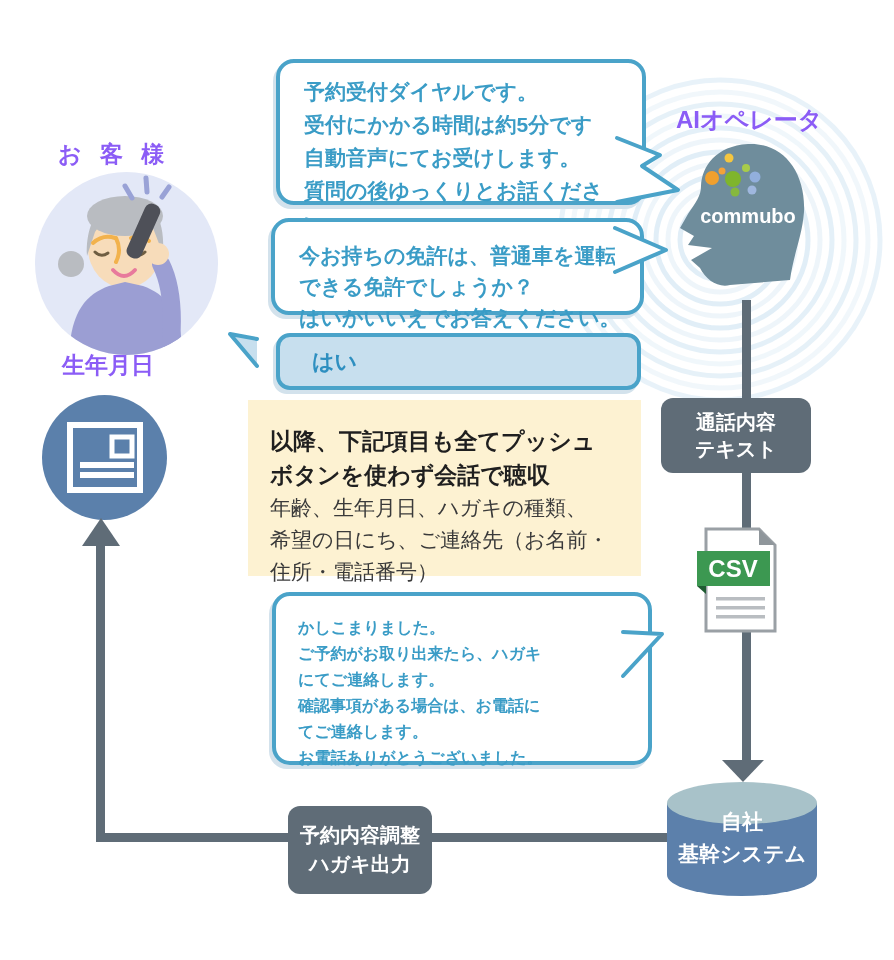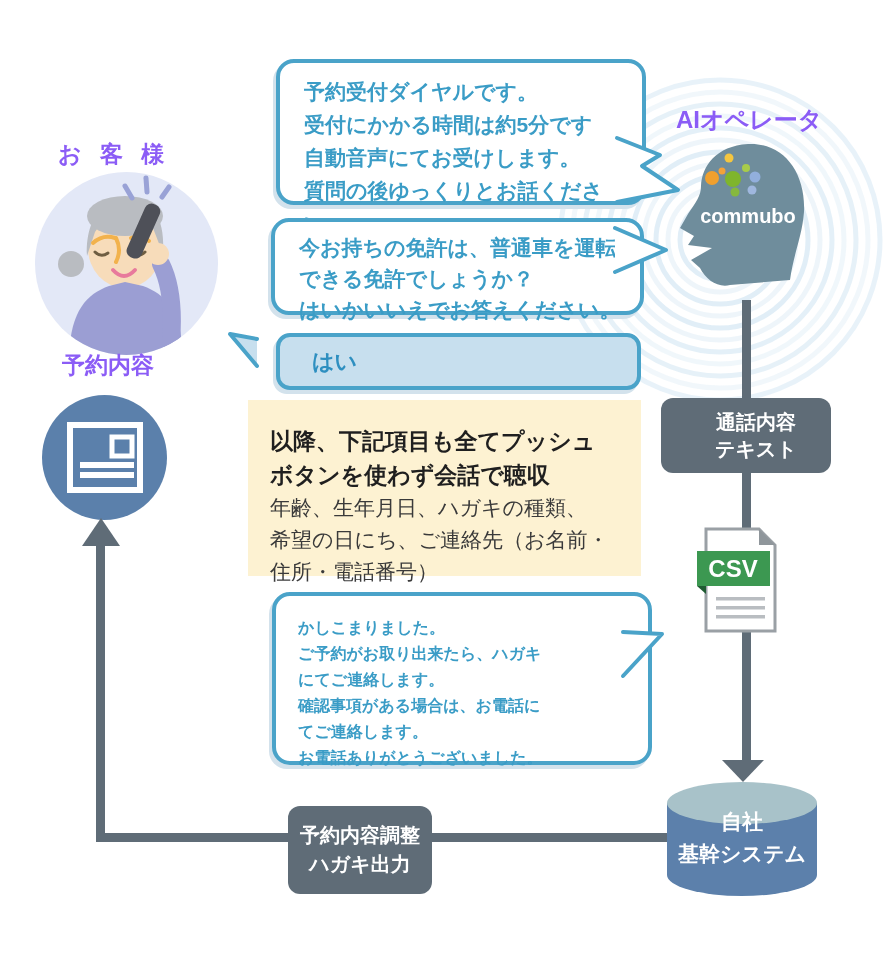--- a/index.html
+++ b/index.html
@@ -11,7 +11,7 @@
   .bubble{position:absolute;background:#fff;border:4px solid #4aa3c9;border-radius:18px;
           box-shadow:-3px 4px 0 #d3e2ec;box-sizing:border-box;color:#3a9cc6;font-weight:bold;z-index:3;margin-left:24px;}
   .b1{left:252px;top:59px;width:370px;height:146px;padding:12px 0 0 24px;font-size:21px;line-height:33px;}
-  .b2{left:247px;top:218px;width:373px;height:97px;padding:10px 0 0 24px;font-size:21px;line-height:31px;}
+  .b2{left:247px;top:218px;width:373px;height:97px;padding:18px 0 0 24px;font-size:21px;line-height:31px;}
   .ans{left:252px;top:333px;width:365px;height:57px;background:#c7dfee;border-radius:14px;
        display:flex;align-items:center;padding-left:32px;font-size:22px;color:#2e8fc0;}
   .b3{left:248px;top:592px;width:380px;height:173px;padding:19px 0 0 22px;font-size:16px;line-height:26px;}

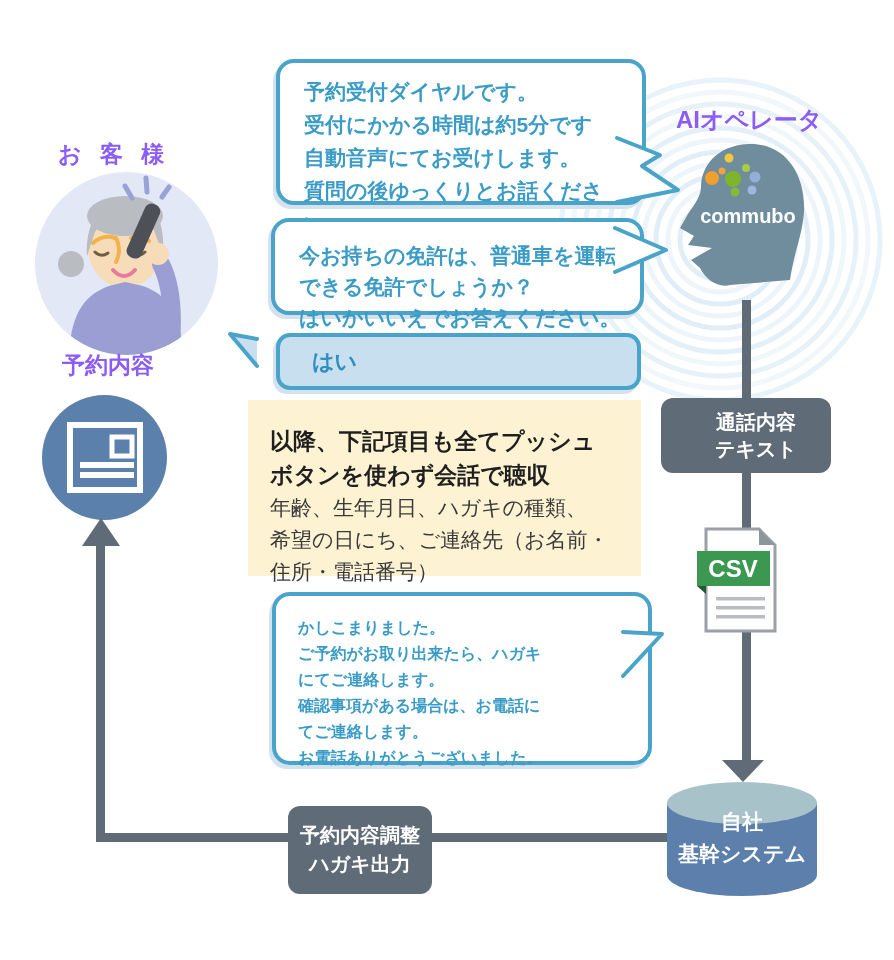--- a/index.html
+++ b/index.html
@@ -100,7 +100,7 @@
     </g>
   </svg>
 
-  <div class="hlabel lbl-reservation">予約内容</div>
+  <div class="hlabel lbl-reservation">生年月日</div>
 
   <svg class="abs z2" style="left:42px;top:395px" width="125" height="125" viewBox="0 0 125 125">
     <circle cx="62.5" cy="62.5" r="62.5" fill="#5b80ab"></circle>

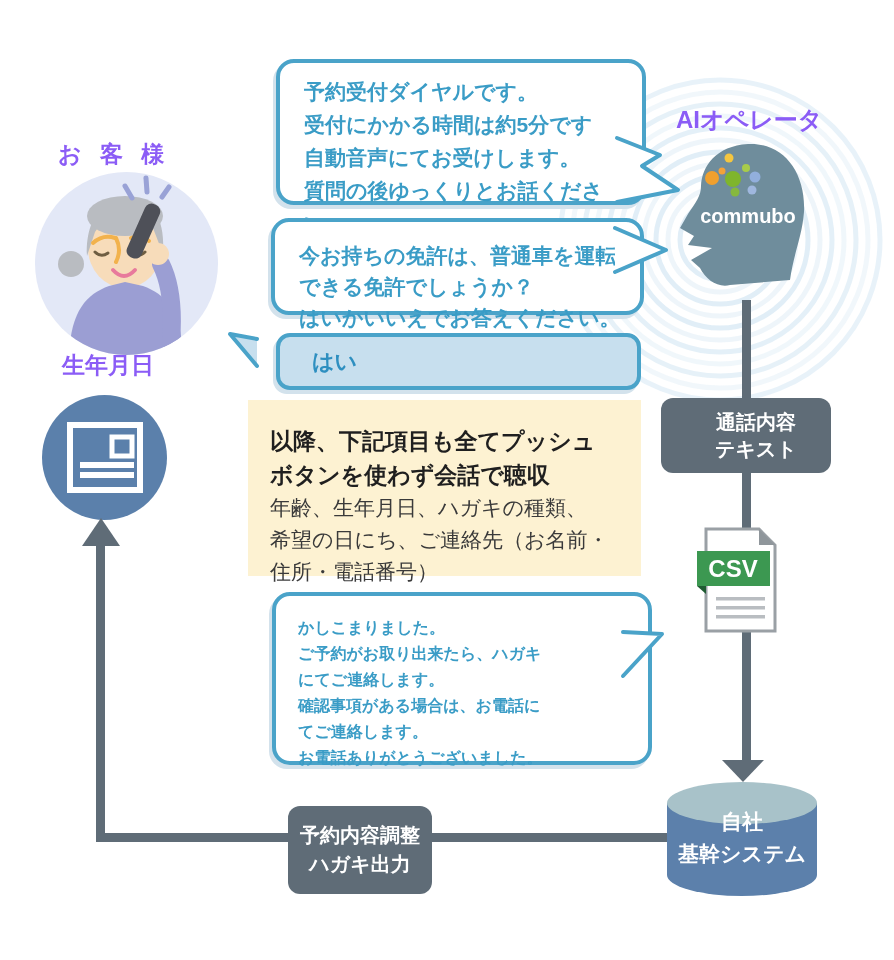--- a/index.html
+++ b/index.html
@@ -32,7 +32,7 @@
   .hline{position:absolute;height:9px;z-index:1;}
   .slatebox{position:absolute;background:#5f6c77;border-radius:12px;color:#fff;font-weight:bold;
             display:flex;flex-direction:column;align-items:center;justify-content:center;z-index:3;text-align:center;}
-  .callbox{left:661px;top:398px;width:150px;height:75px;font-size:20px;line-height:27px;padding-left:20px;}
+  .callbox{left:661px;top:398px;width:150px;height:75px;font-size:20px;line-height:27px;}
   .retbox{left:288px;top:806px;width:144px;height:88px;font-size:20px;line-height:29px;}
   .dbtext{position:absolute;left:667px;top:806px;width:150px;text-align:center;color:#fff;
           font-weight:bold;font-size:21px;line-height:32px;z-index:4;}

